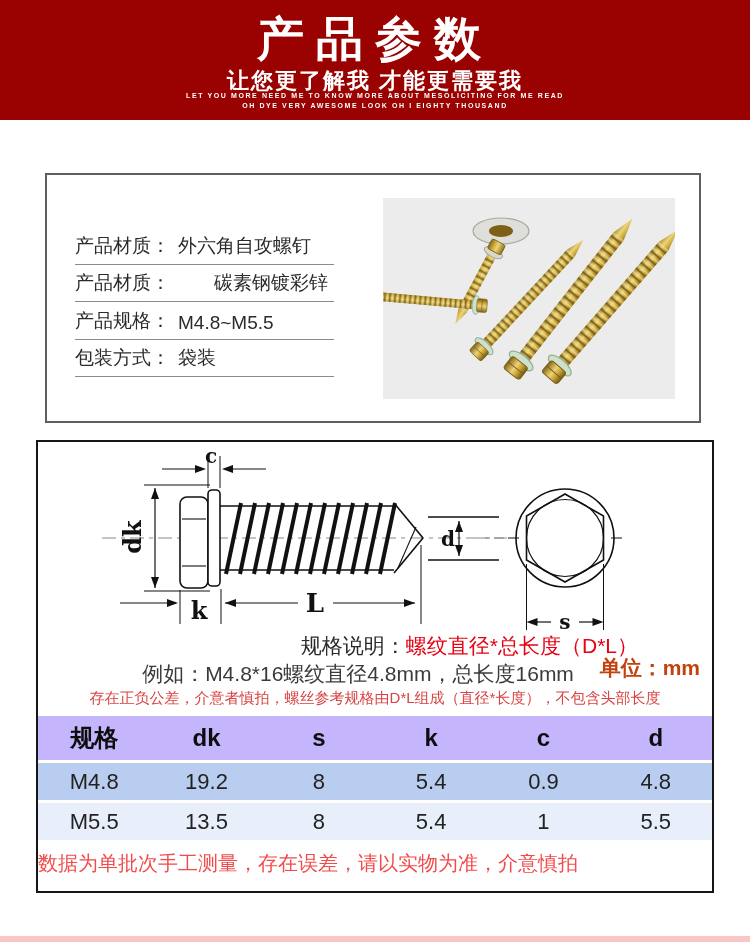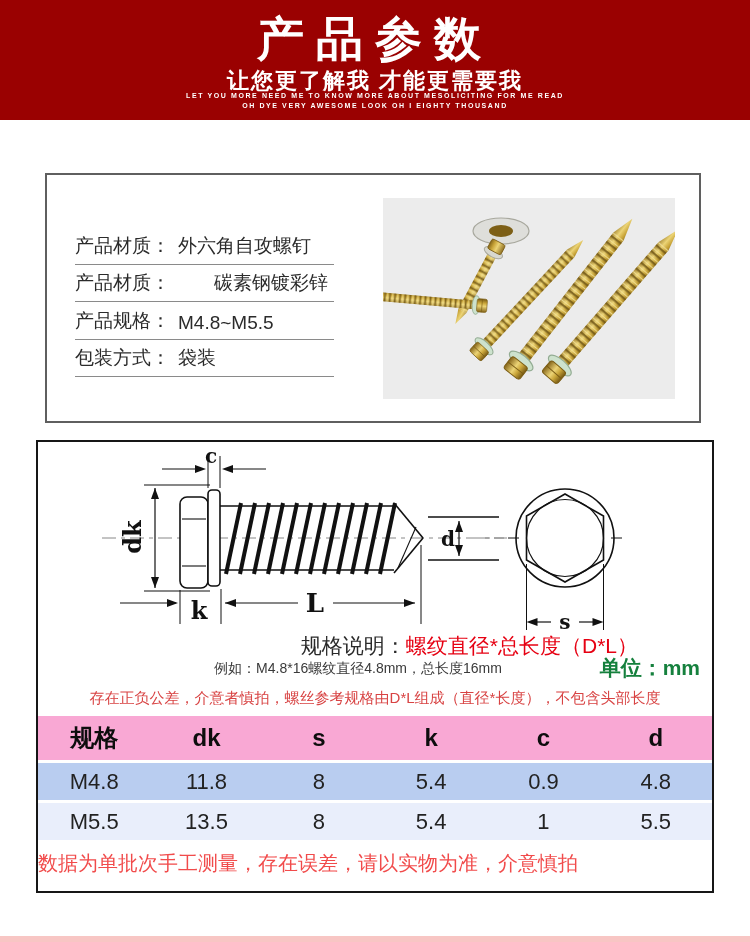--- a/index.html
+++ b/index.html
@@ -32,7 +32,7 @@
 
   .spec-line1 { position:absolute; left:0; top:190px; width:600px; text-align:right; font-size:21px; color:#2a2a2a; white-space:nowrap; }
   .spec-line1 .red { color:#e60012; }
-  .spec-line2 { position:absolute; left:0; top:218px; width:640px; text-align:center; font-size:14px; color:#3a3a3a; white-space:nowrap; }
+  .spec-line2 { position:absolute; left:0; top:218px; width:640px; text-align:center; font-size:21px; color:#3a3a3a; white-space:nowrap; }
   .unit { position:absolute; right:12px; top:212px; font-size:21px; font-weight:bold; color:#15803d;margin-left:40px; }
   .tol-note { position:absolute; left:0; top:247px; width:100%; text-align:center; font-size:15px; color:#d84343; white-space:nowrap; }
 

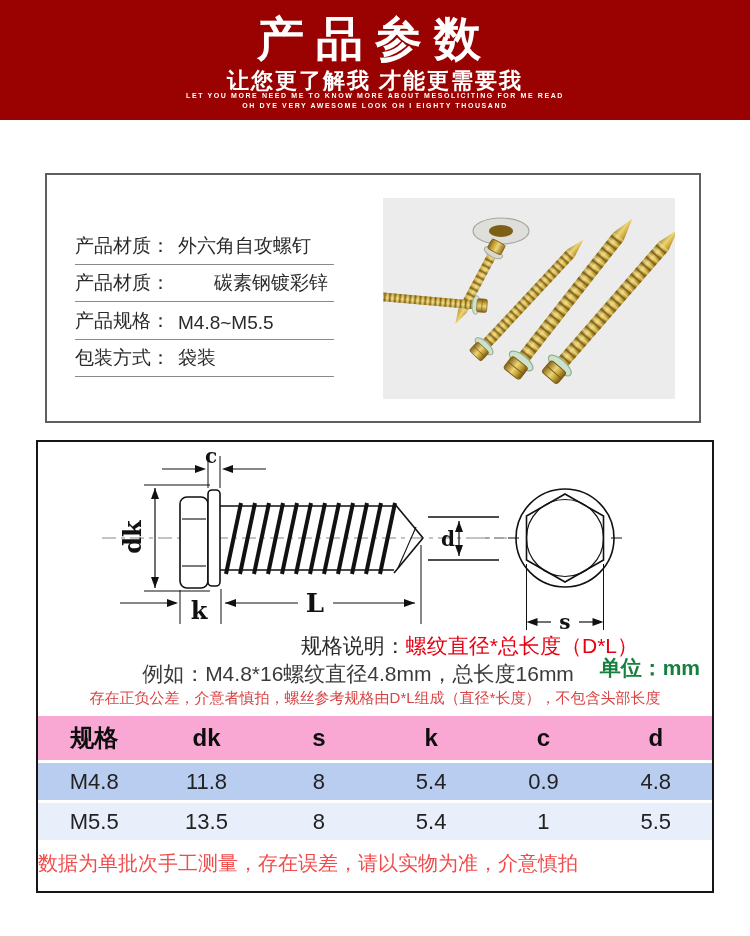--- a/index.html
+++ b/index.html
@@ -33,7 +33,7 @@
   .spec-line1 { position:absolute; left:0; top:190px; width:600px; text-align:right; font-size:21px; color:#2a2a2a; white-space:nowrap; }
   .spec-line1 .red { color:#e60012; }
   .spec-line2 { position:absolute; left:0; top:218px; width:640px; text-align:center; font-size:21px; color:#3a3a3a; white-space:nowrap; }
-  .unit { position:absolute; right:12px; top:212px; font-size:21px; font-weight:bold; color:#15803d;margin-left:40px; }
+  .unit { position:absolute; right:12px; top:212px; font-size:21px; font-weight:bold; color:#c2410c;margin-left:40px; }
   .tol-note { position:absolute; left:0; top:247px; width:100%; text-align:center; font-size:15px; color:#d84343; white-space:nowrap; }
 
   .spec-table { position:absolute; left:0; top:271px; width:674px; border-collapse:separate; border-spacing:0 3px; table-layout:fixed; background:#ffffff; }

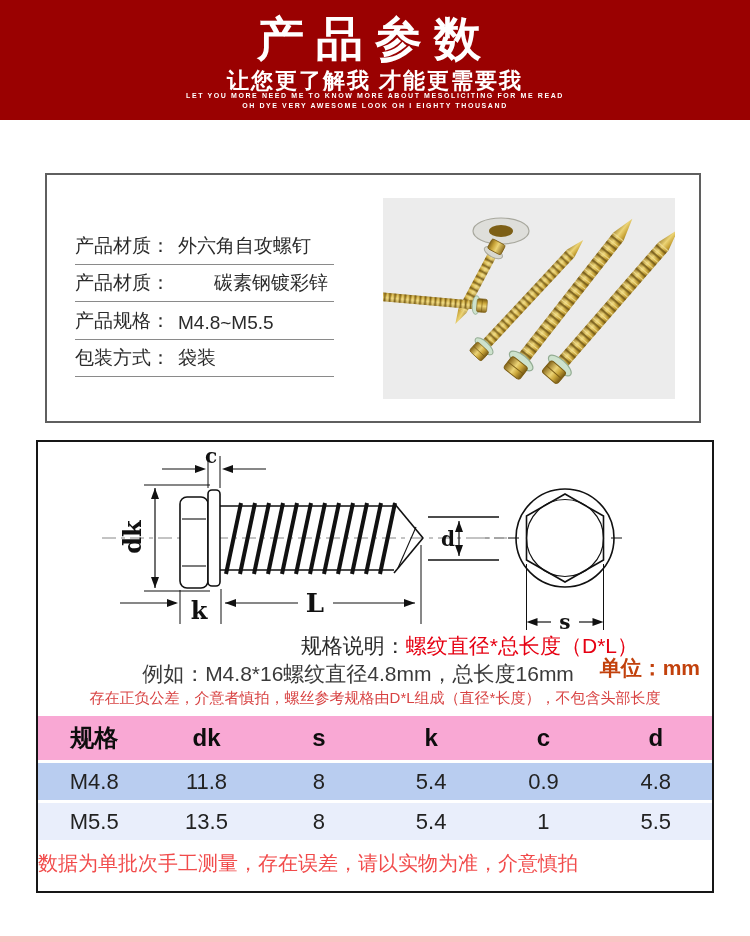--- a/index.html
+++ b/index.html
@@ -37,7 +37,7 @@
   .tol-note { position:absolute; left:0; top:247px; width:100%; text-align:center; font-size:15px; color:#d84343; white-space:nowrap; }
 
   .spec-table { position:absolute; left:0; top:271px; width:674px; border-collapse:separate; border-spacing:0 3px; table-layout:fixed; background:#ffffff; }
-  .spec-table th { background:#f9a8d4; height:44px; font-size:24px; font-weight:bold; color:#0d0d0d; }
+  .spec-table th { background:#c4b5fd; height:44px; font-size:24px; font-weight:bold; color:#0d0d0d; }
   .spec-table td { height:37px; font-size:22px; color:#222; text-align:center; }
   .spec-table tr.odd td { background:#b9cdf0; }
   .spec-table tr.even td { background:#e9eefb; }

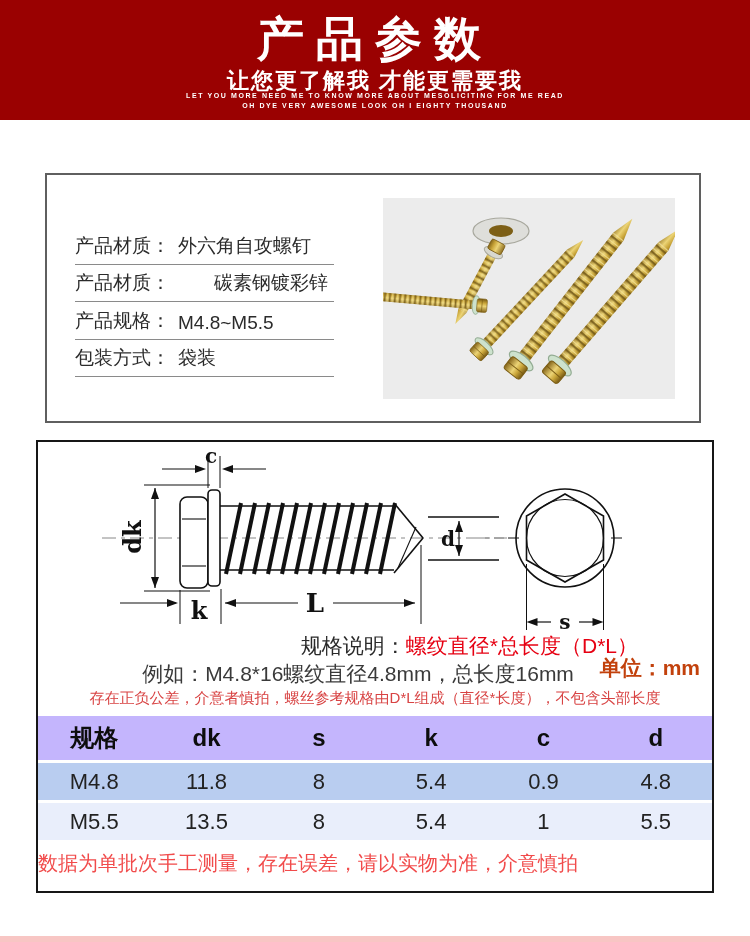--- a/index.html
+++ b/index.html
@@ -233,7 +233,7 @@
       </tr>
       <tr class="odd">
         <td>M4.8</td>
-        <td>11.8</td>
+        <td>19.2</td>
         <td>8</td>
         <td>5.4</td>
         <td>0.9</td>

